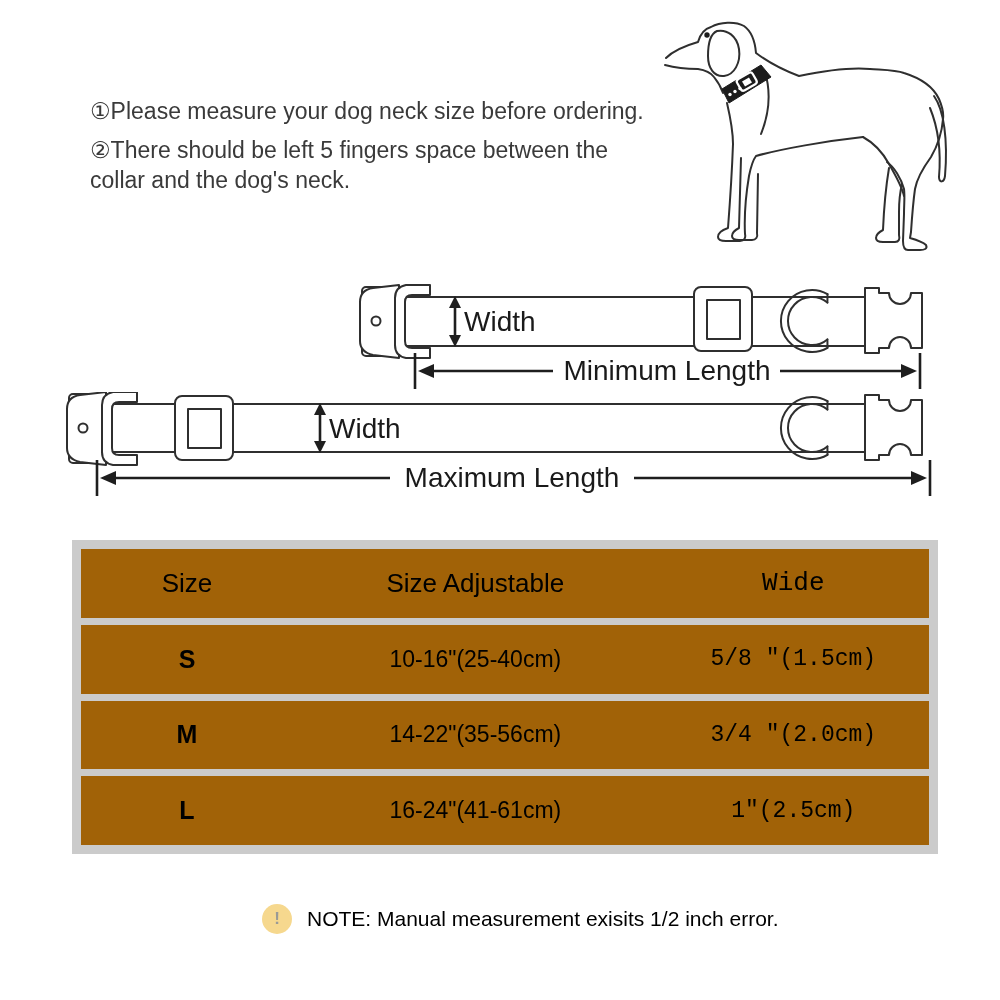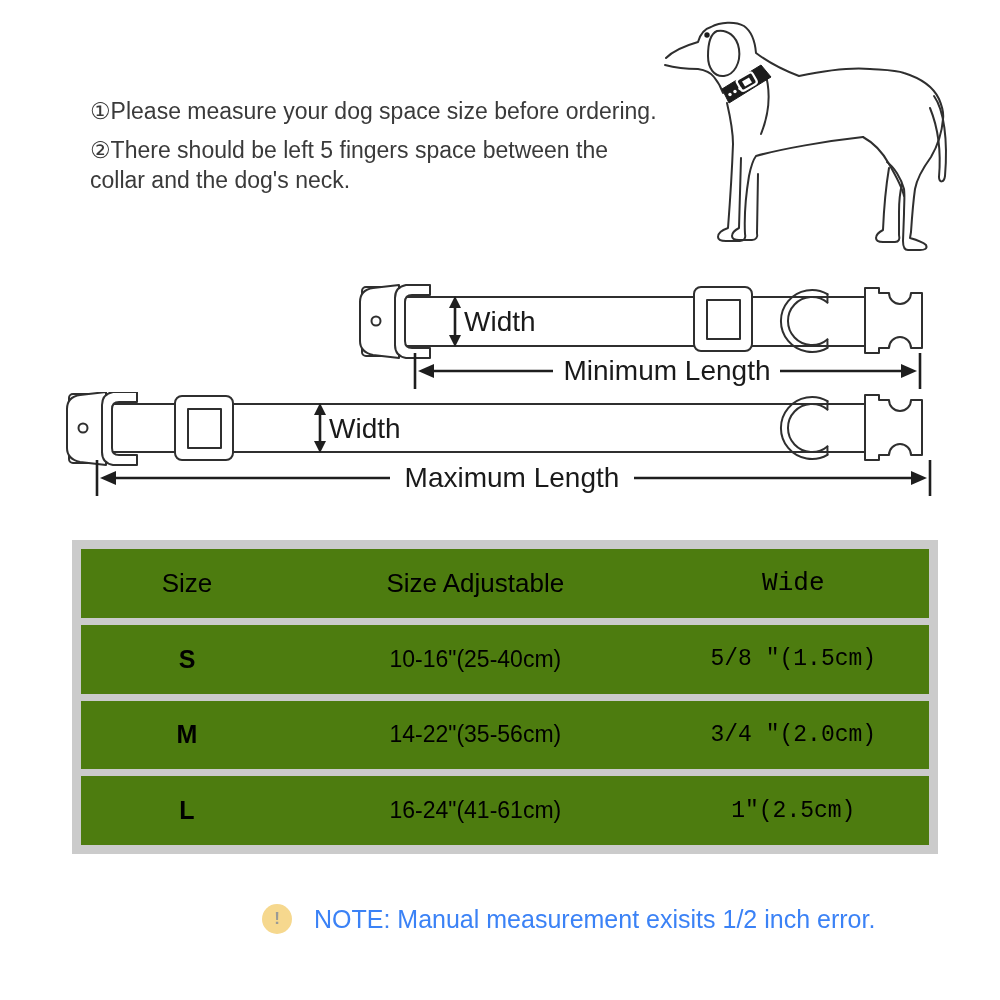--- a/index.html
+++ b/index.html
@@ -50,7 +50,7 @@
 <div id="stage">
 
   <div class="instructions">
-    <p>①Please measure your dog space size before ordering.</p>
+    <p>①Please measure your dog neck size before ordering.</p>
     <p>②There should be left 5 fingers space between the collar and the dog's neck.</p>
   </div>
 

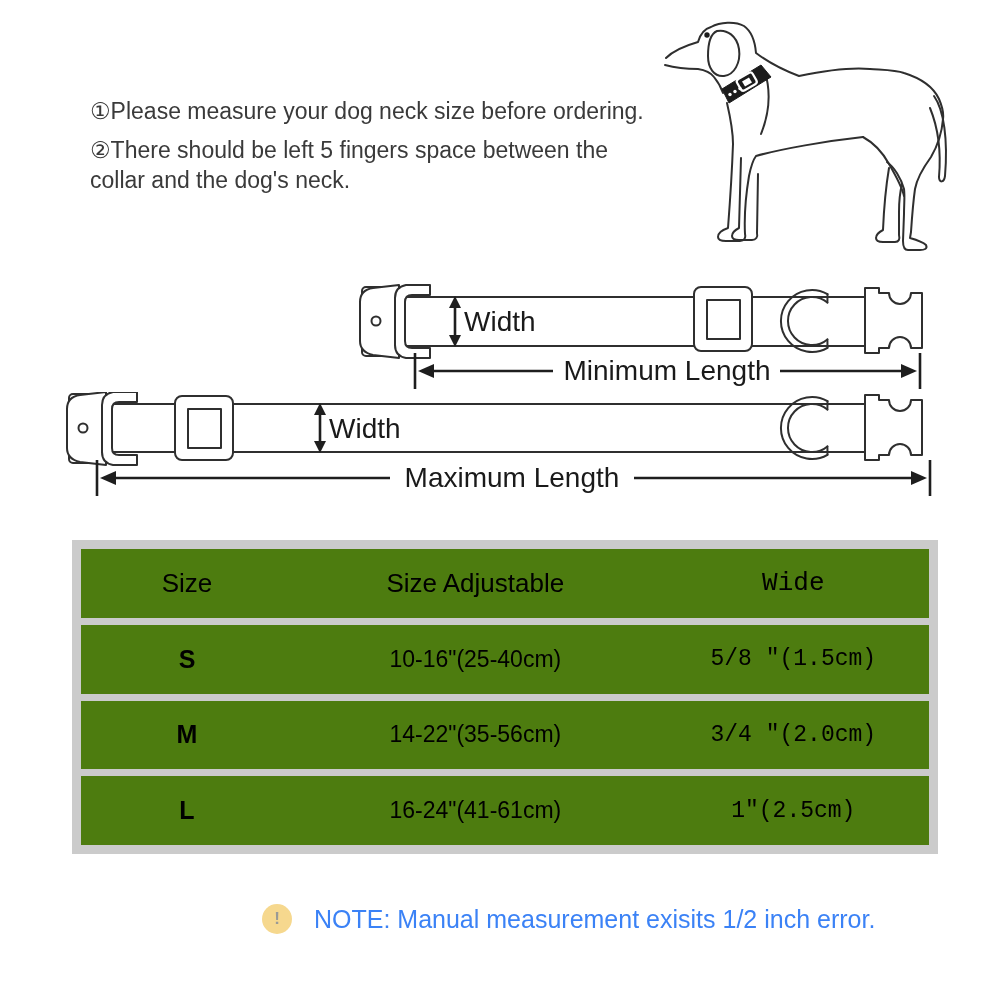--- a/index.html
+++ b/index.html
@@ -27,7 +27,7 @@
     background:#cbcbcb;box-sizing:border-box;padding:9px;
     display:flex;flex-direction:column;gap:7px;
   }
-  .t-row{background:#4d7c0f;flex:1;display:flex;align-items:center;}
+  .t-row{background:#a16207;flex:1;display:flex;align-items:center;}
   .t-cell{text-align:center;}
   .c-size{width:25%;}
   .c-neck{width:43%;}

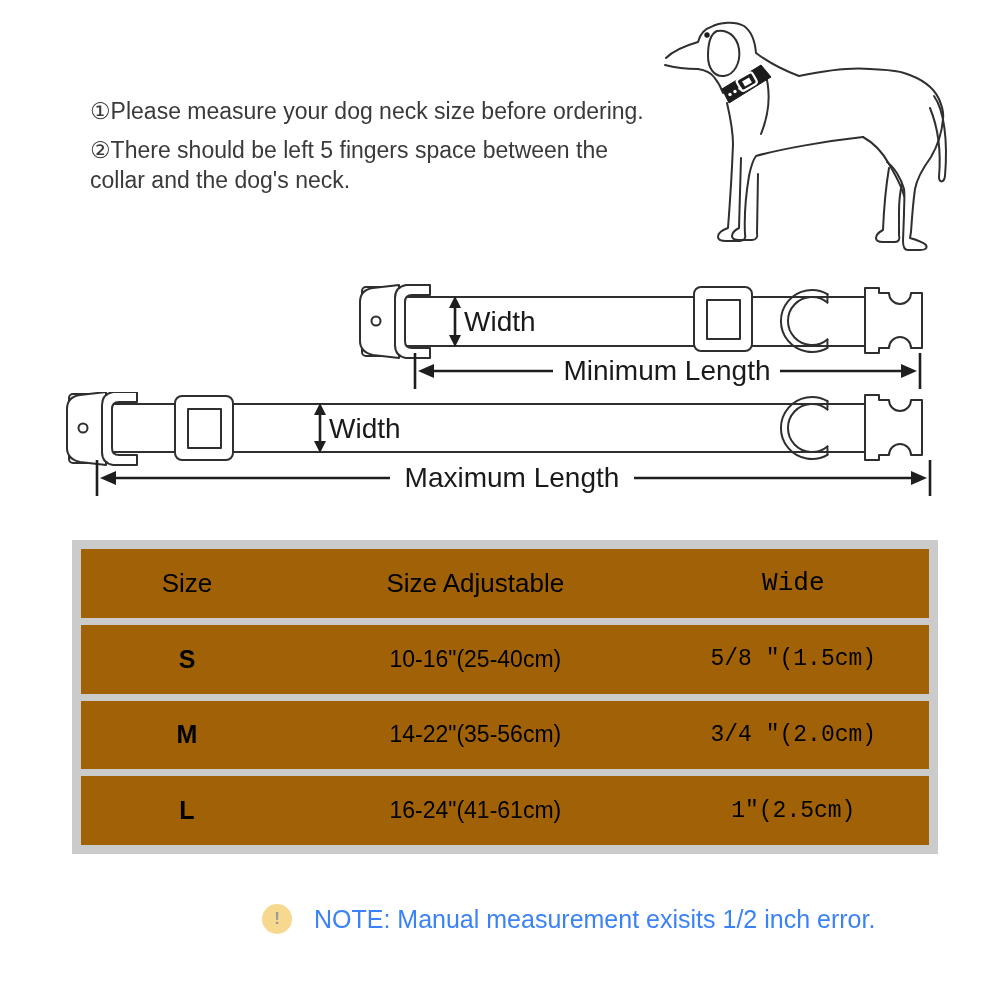--- a/index.html
+++ b/index.html
@@ -42,7 +42,7 @@
     display:flex;align-items:center;justify-content:center;
     font-size:17px;font-weight:bold;color:#9a9a96;flex:0 0 auto;
   }
-  .note-text{margin-left:22px;font-size:25px;color:#3b82f6;line-height:30px;}
+  .note-text{margin-left:15px;font-size:21px;color:#000000;line-height:30px;}
 </style>
 </head>
 <body>

